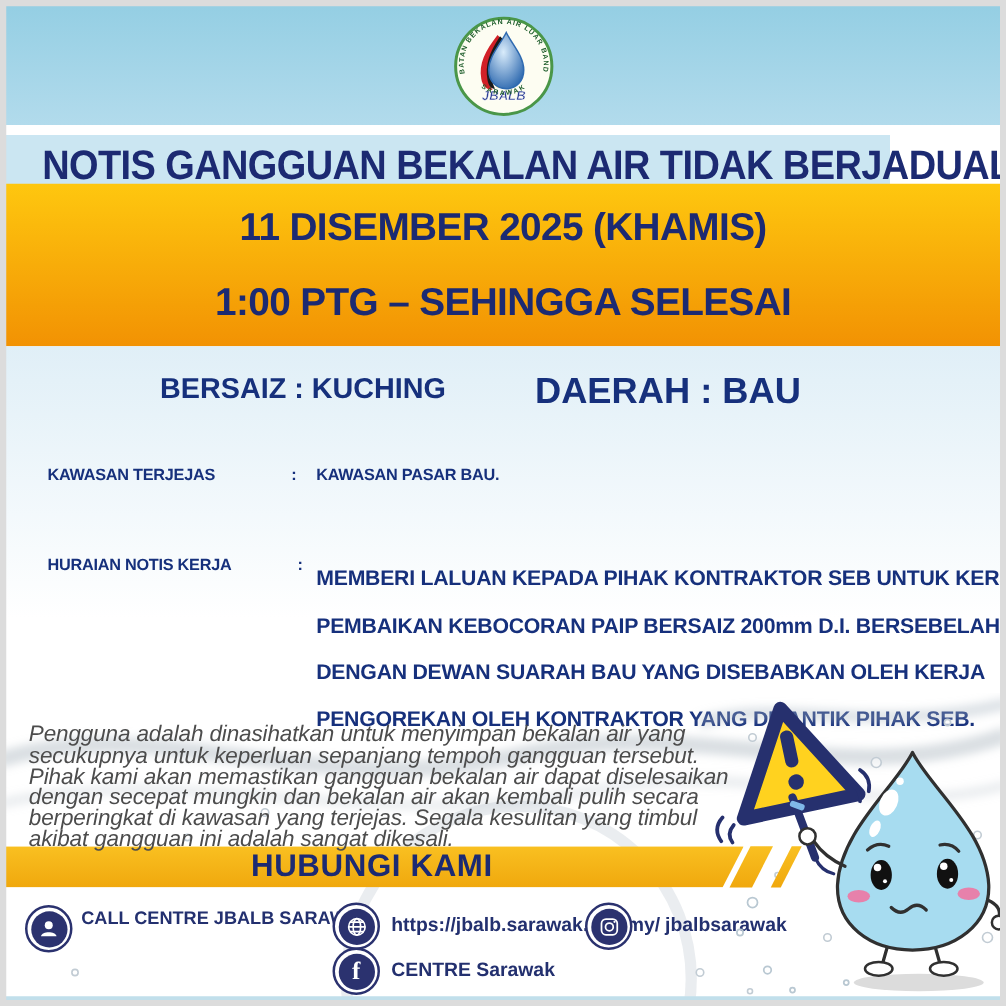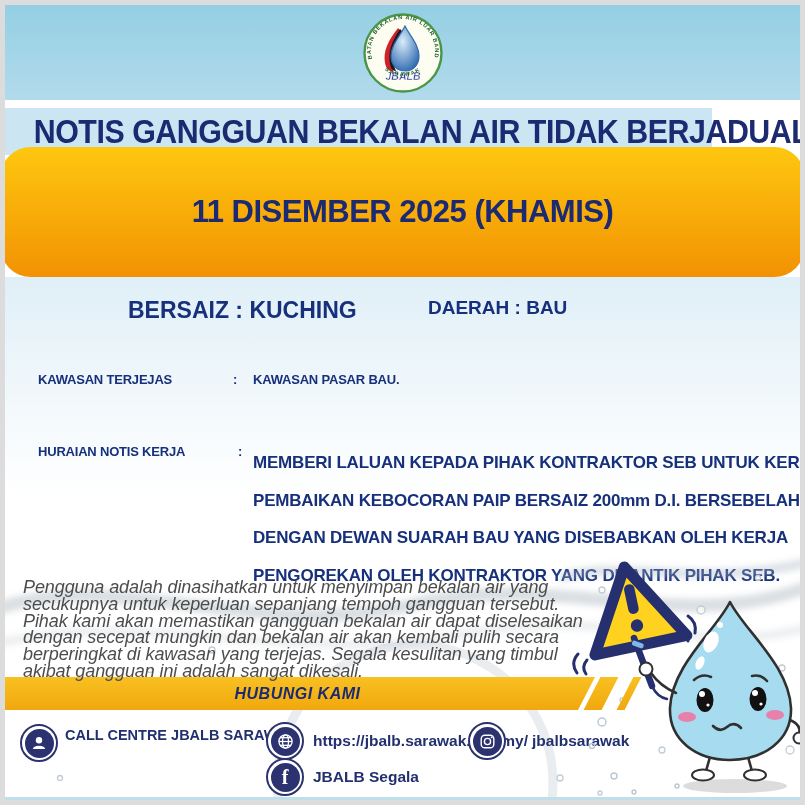--- a/index.html
+++ b/index.html
@@ -20,7 +20,7 @@
 
   .date-band { position:absolute; left:0; top:147px; width:805px; height:130px;
                background:linear-gradient(#fec70f,#f29203); display:flex; flex-direction:column;
-               align-items:center; justify-content:center; gap:24px;border-radius:31px; }
+               align-items:center; justify-content:center; gap:24px; }
   .date-band div { font-size:31px; font-weight:bold; color:#1c2a72; letter-spacing:-0.5px; }
 
   .mid { position:absolute; left:0; top:277px; width:805px; height:290px;

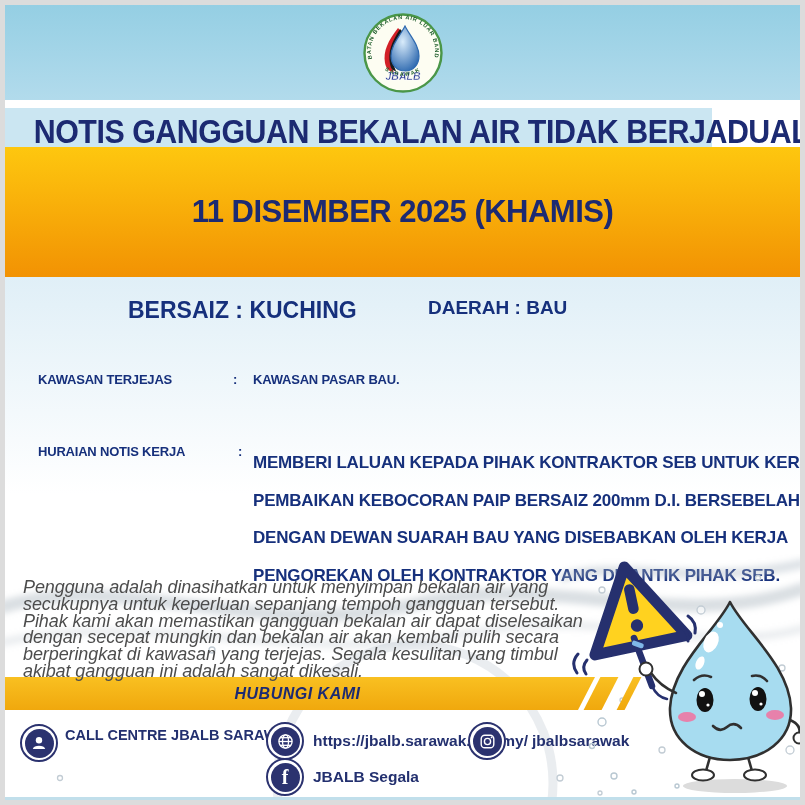--- a/index.html
+++ b/index.html
@@ -112,6 +112,7 @@
 
   <div class="date-band">
     <div>11 DISEMBER 2025 (KHAMIS)</div>
+    <div>1:00 PTG – SEHINGGA SELESAI</div>
   </div>
 
   <div class="mid"></div>

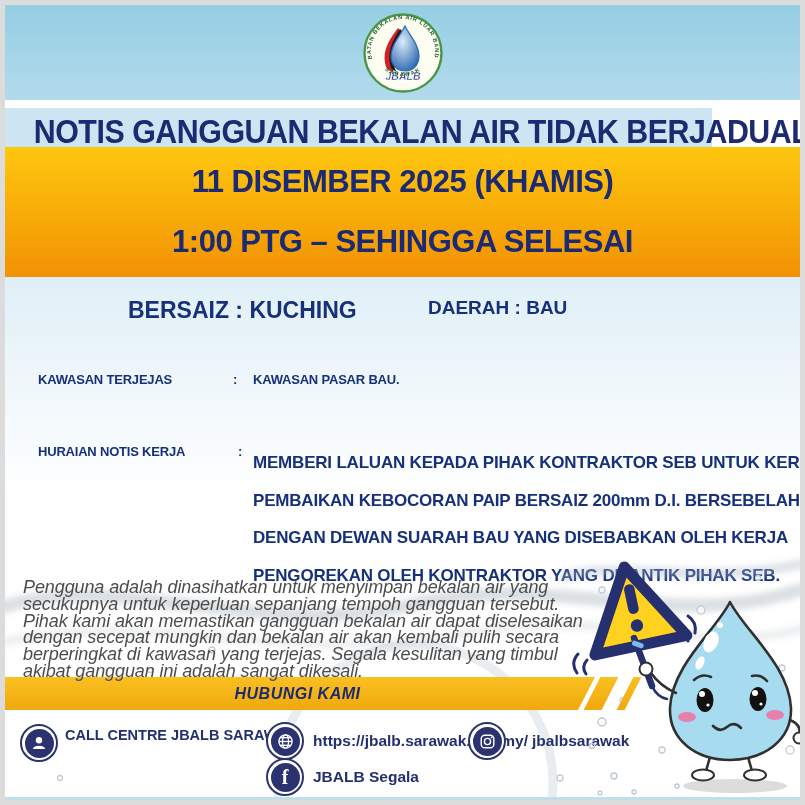--- a/index.html
+++ b/index.html
@@ -28,7 +28,7 @@
 
   .navy { color:#16307c; font-weight:bold; }
   .loc-bahagian { position:absolute; left:128px; top:297px; font-size:23px; }
-  .loc-daerah   { position:absolute; left:428px; top:297px; font-size:19px;text-align:right; }
+  .loc-daerah   { position:absolute; left:428px; top:297px; font-size:29px;text-align:right; }
 
   .lbl  { position:absolute; font-size:13px; letter-spacing:-0.2px; white-space:nowrap; }
   .k-label { left:38px;  top:372px; }

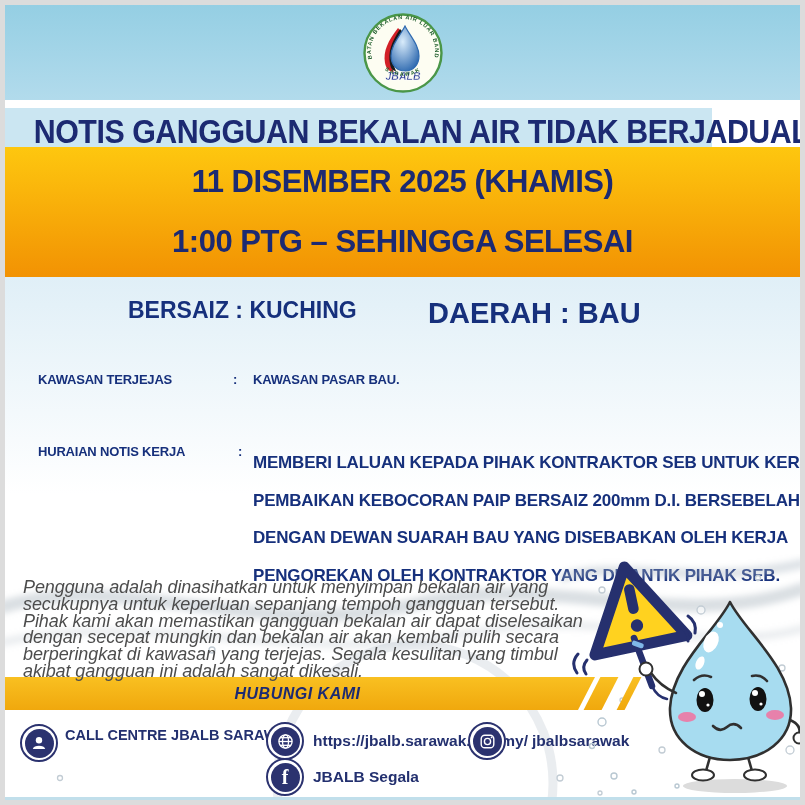--- a/index.html
+++ b/index.html
@@ -51,7 +51,7 @@
               background:linear-gradient(#f9c021,#f0a80d);
               clip-path:polygon(0 0,100% 0,calc(100% - 17px) 100%,0 100%);
               display:flex; align-items:center; justify-content:center; }
-  .gold-bar span { font-size:16px; font-weight:bold; color:#1c2a72; letter-spacing:0.5px;font-style:italic; }
+  .gold-bar span { font-size:25px; font-weight:bold; color:#1c2a72; letter-spacing:0.5px; }
   .stripe { position:absolute; top:677px; height:33px; z-index:4;
             background:linear-gradient(#f9c021,#f0a80d); transform:skewX(-27deg); }
   .stripe.s1 { left:592px; width:18px; }

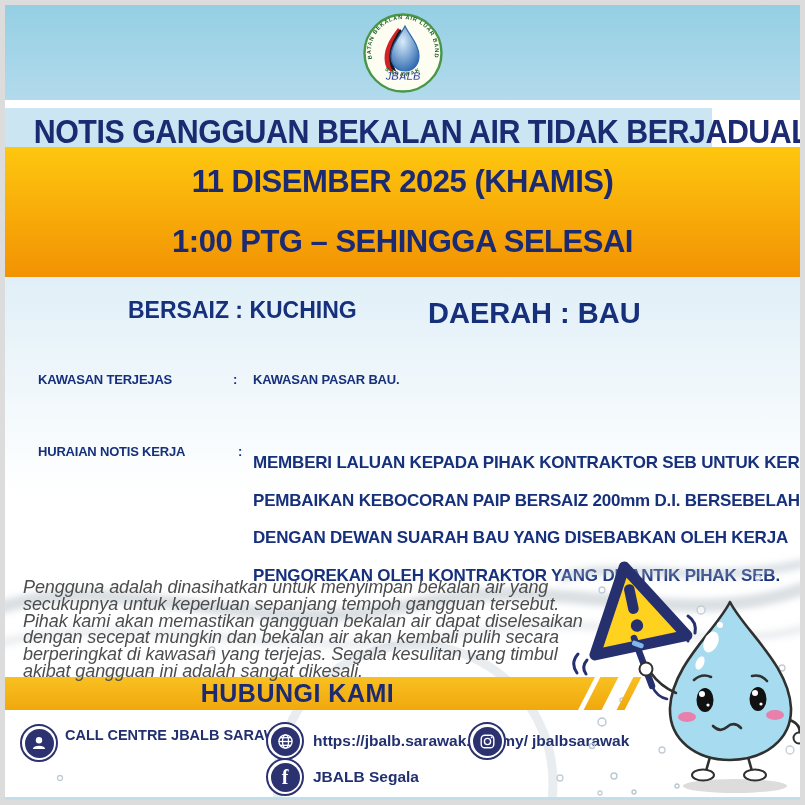--- a/index.html
+++ b/index.html
@@ -219,7 +219,7 @@
       <span class="fb-f">f</span>
     </div>
       </div>
-    <a class="c-link" href="#">JBALB Segala</a>
+    <a class="c-link" href="#">CENTRE Sarawak</a>
   </div>
 
   <svg class="mascot" viewBox="0 0 235 252">

